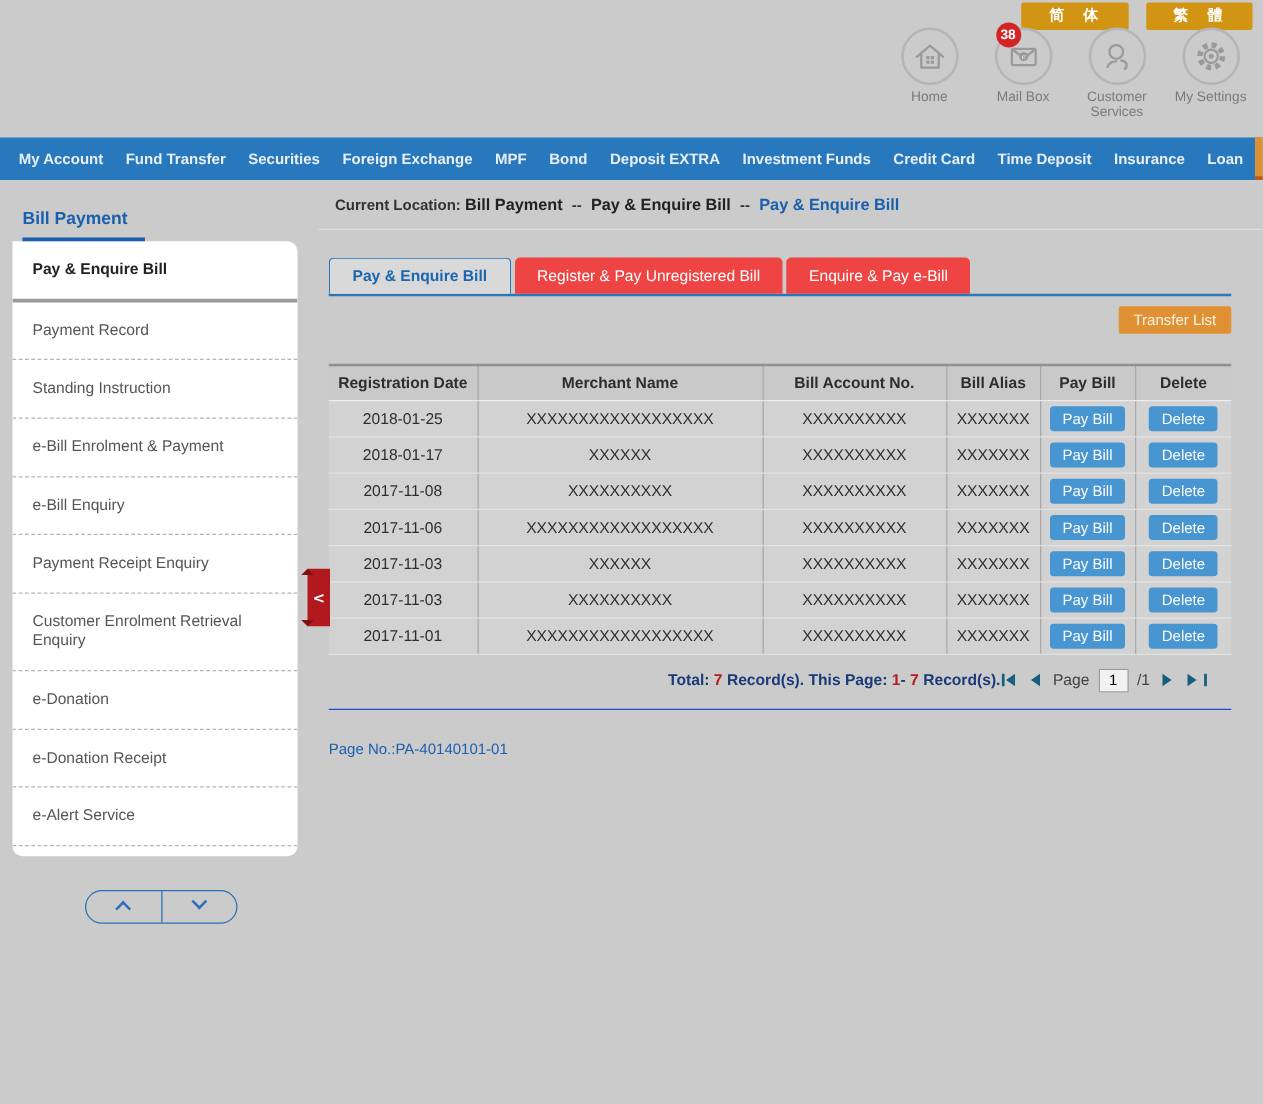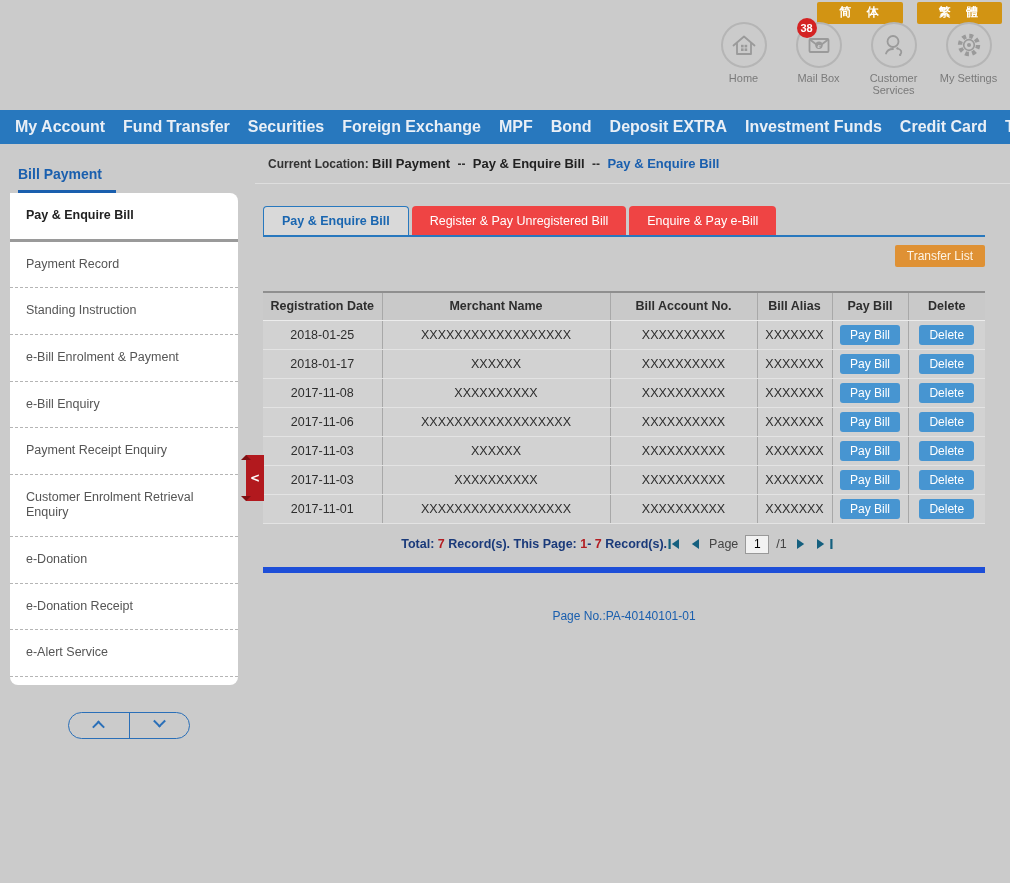--- a/index.html
+++ b/index.html
@@ -38,7 +38,7 @@
   .nav { height:34px; background:#2878be; display:flex; align-items:stretch; padding-left:6px; }
   .nav-item {
     display:flex; align-items:center; padding:0 9px; color:#e9eff6;
-    font-weight:bold; font-size:16px; cursor:pointer; white-space:nowrap;
+    font-weight:bold; font-size:12px; cursor:pointer; white-space:nowrap;
   }
   .nav-item.active {
     background:#dd9130; color:#faf3e6;

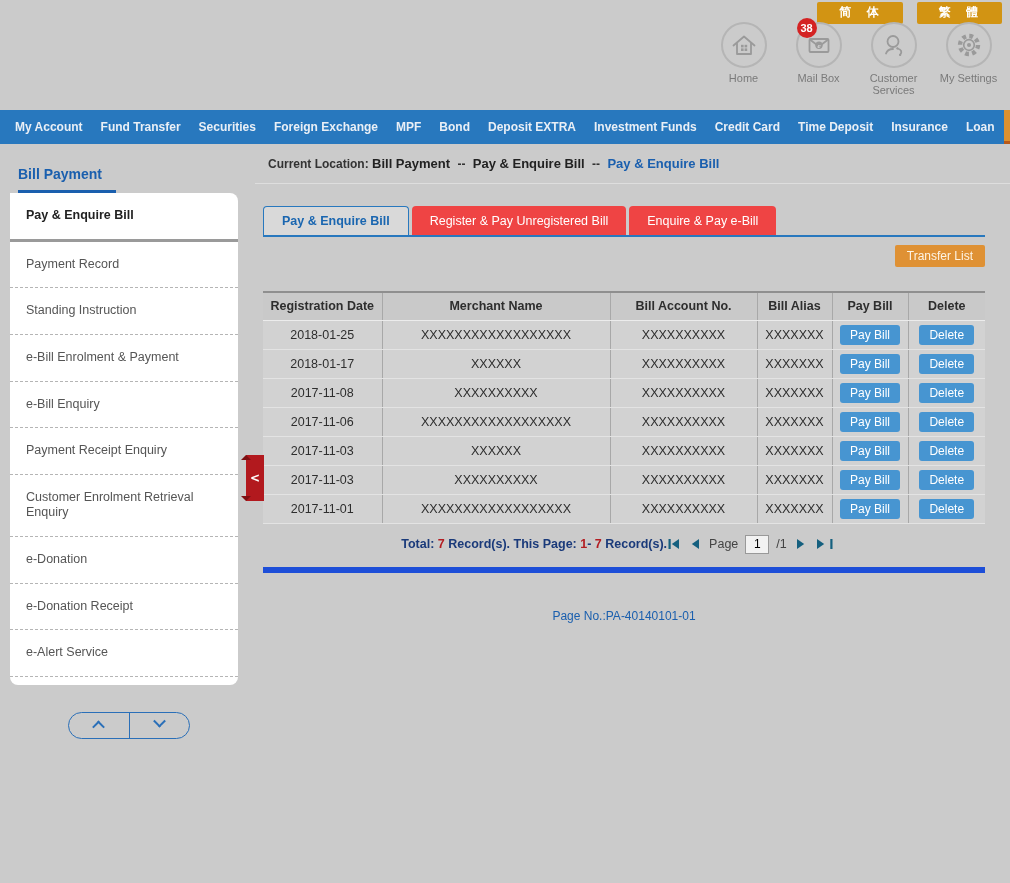--- a/index.html
+++ b/index.html
@@ -129,8 +129,8 @@
   }
   
   .summary-row {
-    width:722px; margin:11px 0 0 8px; display:flex; justify-content:center;
-    align-items:center; padding-bottom:13px; border-bottom:6px solid #1d4ed8;
+    width:722px; margin:11px 0 0 8px; display:flex; justify-content:flex-end;
+    align-items:center; padding-bottom:13px; border-bottom:1px solid #1d4ed8;
   }
   .total-text { font-weight:bold; font-size:12.5px; color:#1a3a7a; padding-left:5px; }
   .total-num { color:#b31d22; }

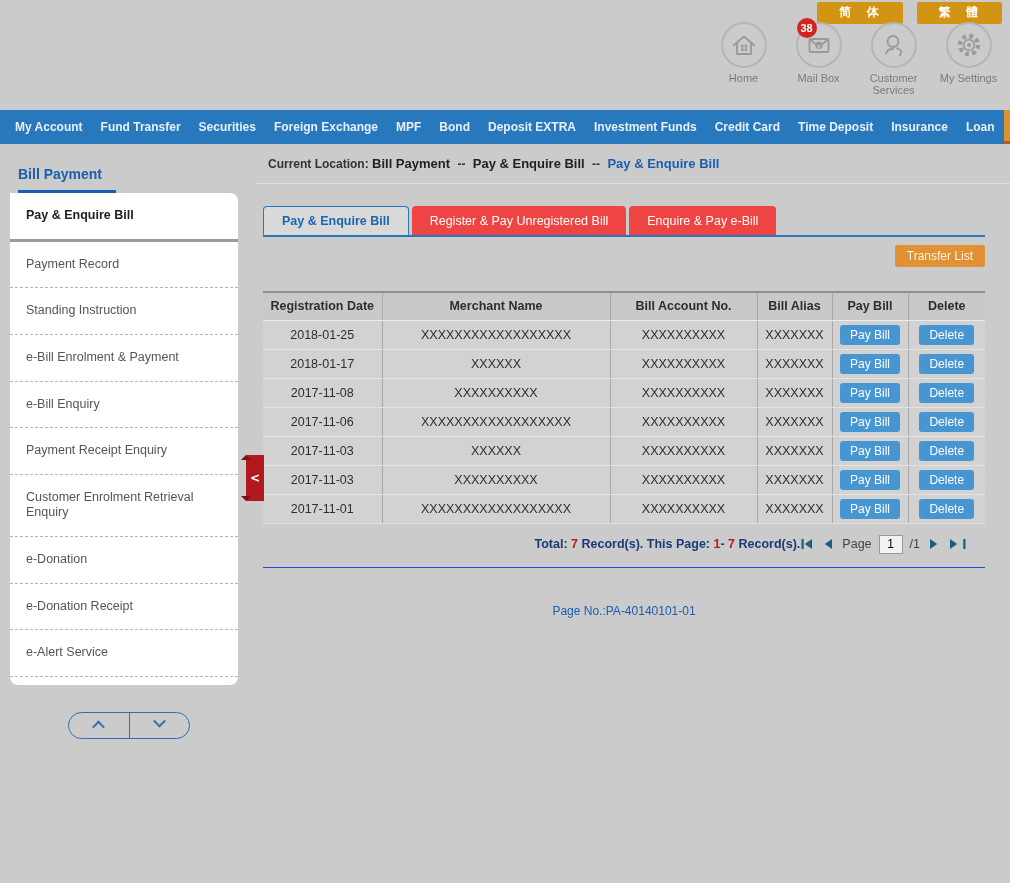--- a/index.html
+++ b/index.html
@@ -142,7 +142,7 @@
     width:24px; height:19px; border:1px solid #999; background:#f2f2f2;
     text-align:center; font-size:12px; font-family:"Liberation Sans",sans-serif;
   }
-  .footer-pageno { width:722px; margin-left:8px; text-align:center; margin-top:36px; color:#1a5fae; font-size:12px; }
+  .footer-pageno { width:722px; margin-left:8px; text-align:left; margin-top:24px; color:#1a5fae; font-size:12px; }
 </style>
 </head>
 <body>

